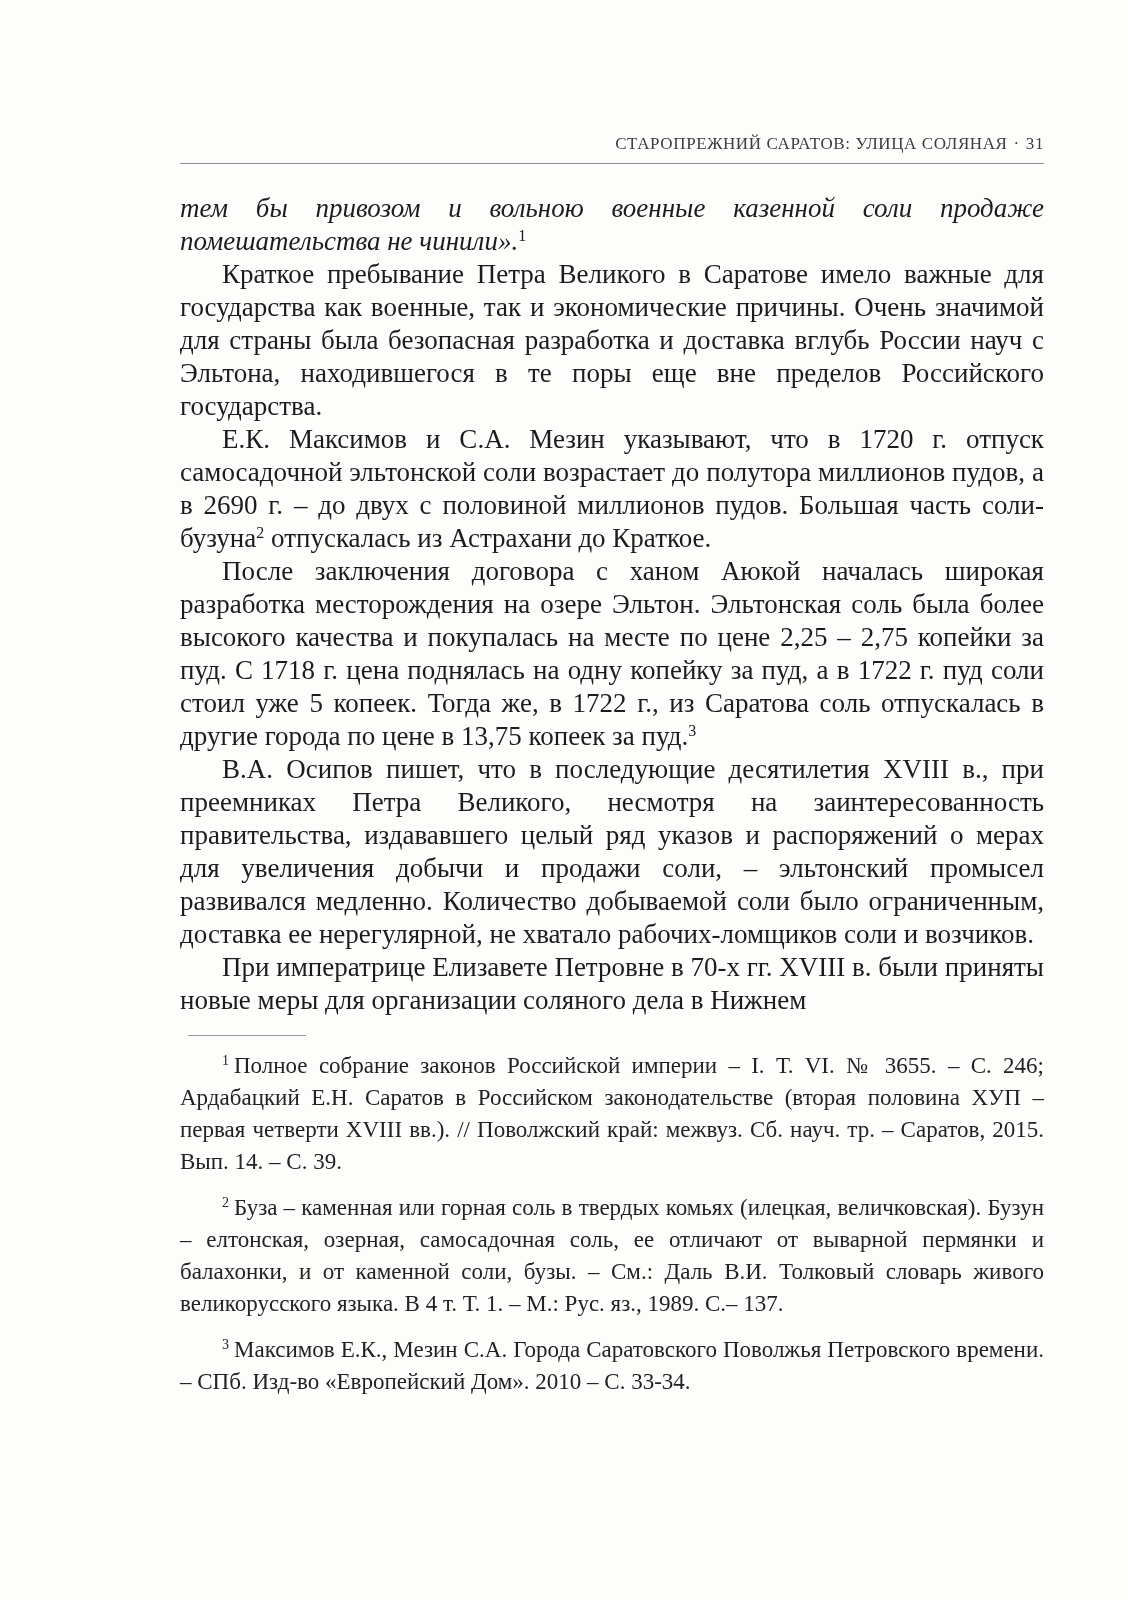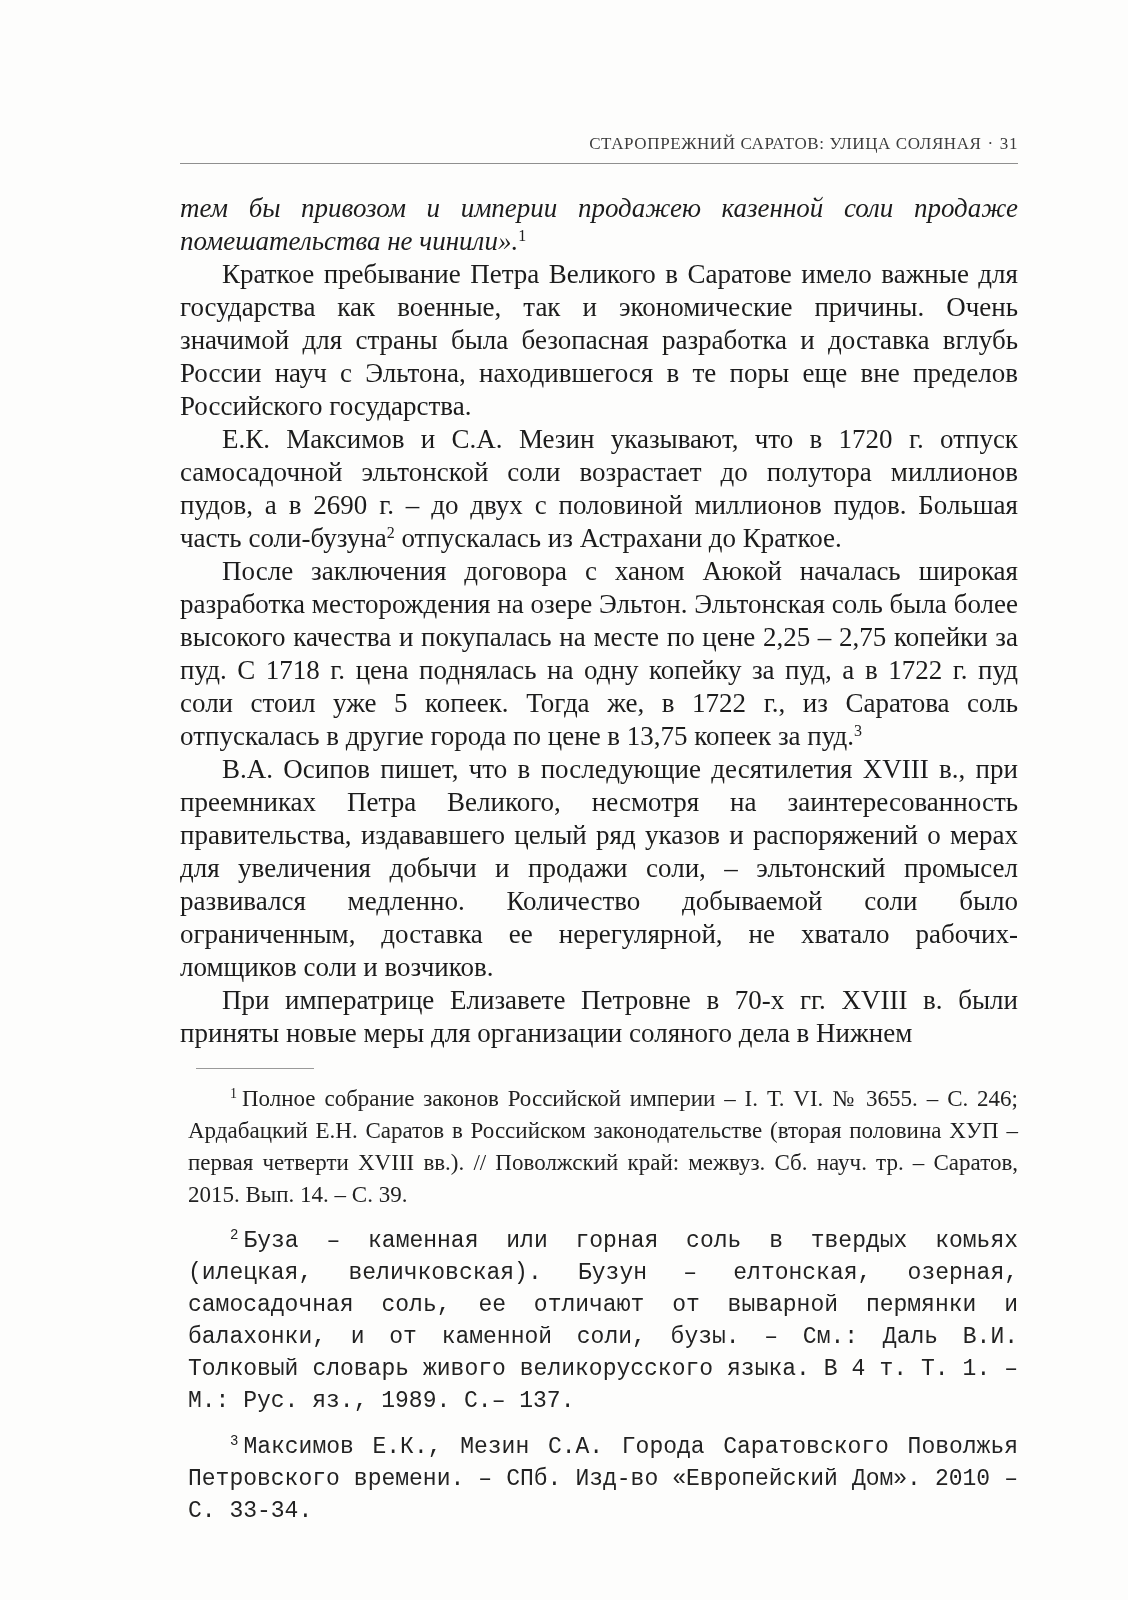--- a/index.html
+++ b/index.html
@@ -15,7 +15,7 @@
     background: #fdfdfc;
     overflow: hidden;
     box-sizing: border-box;
-    padding: 133px 110px 0 180px;
+    padding: 133px 84px 0 180px;
     color: #1e1e1e;
   }
   

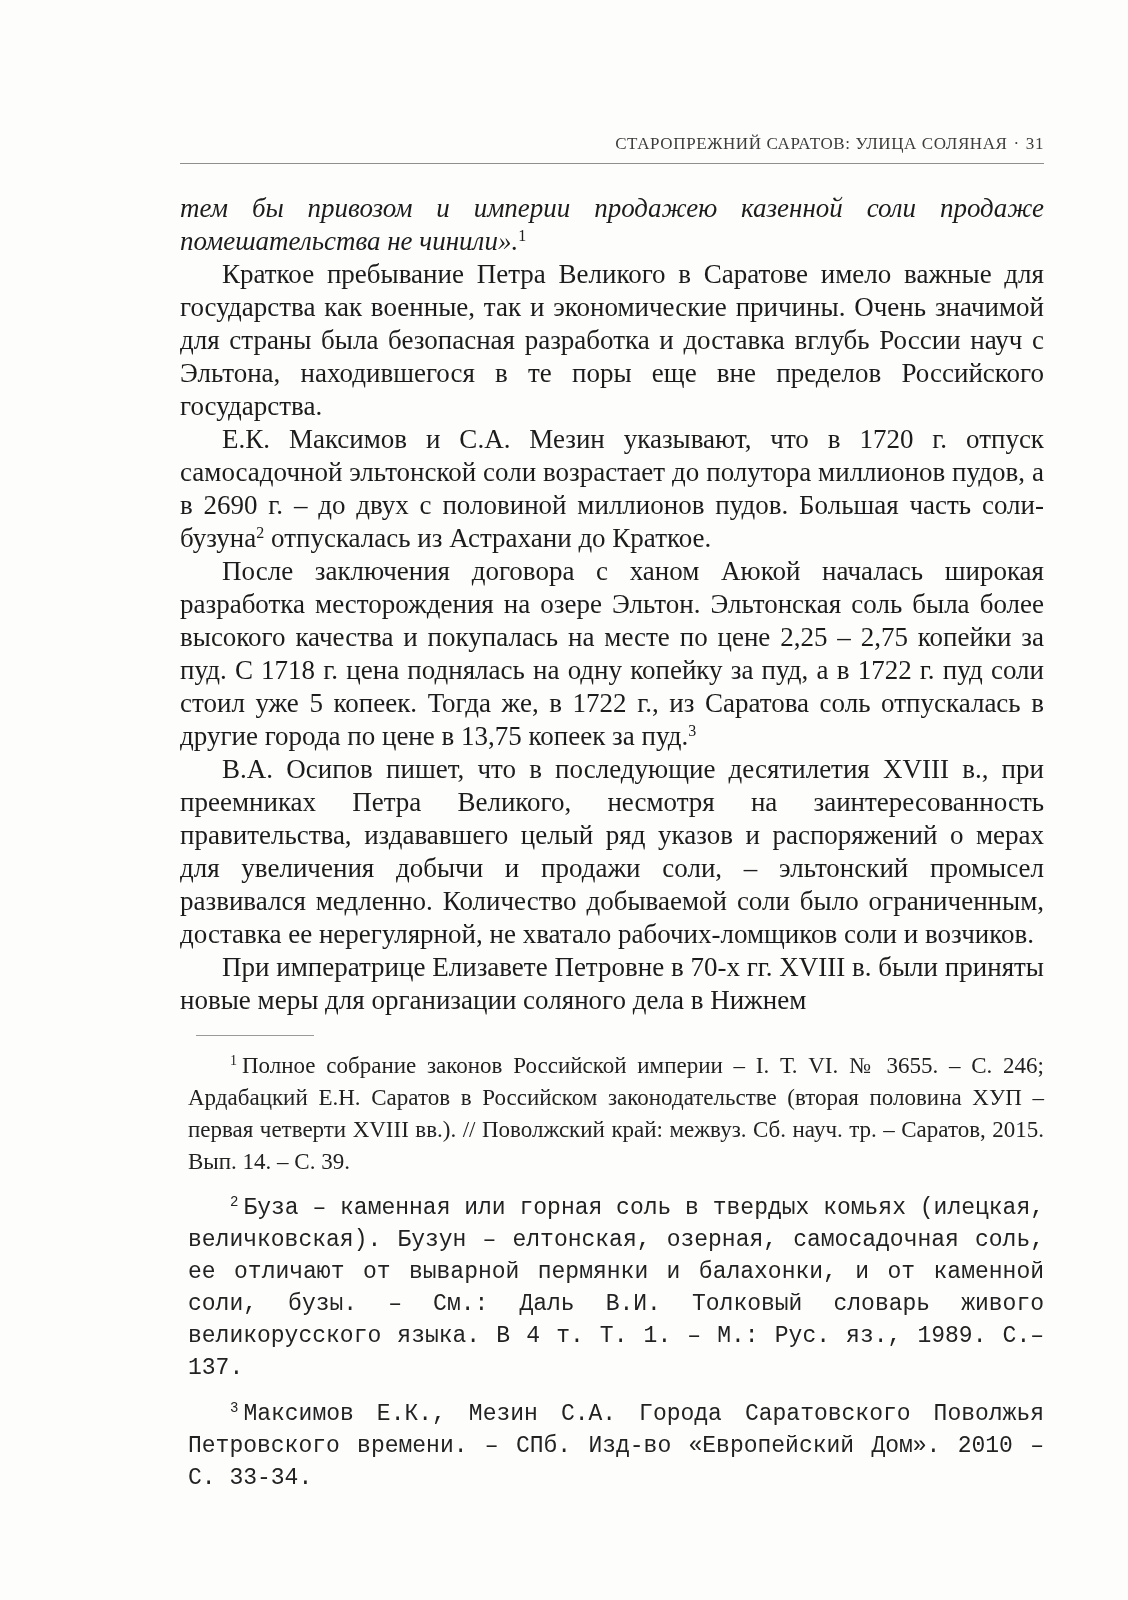--- a/index.html
+++ b/index.html
@@ -91,7 +91,7 @@
 
   <main class="body-text">
     <div>
-        <p class="para italic no-indent"><span>тем бы привозом и империи продажею казенной соли продаже помешательства не чинили».</span><sup class="fn-ref">1</sup></p>
+        <p class="para italic no-indent"><span>тем бы привозом и вольною военные казенной соли продаже помешательства не чинили».</span><sup class="fn-ref">1</sup></p>
         <p class="para"><span>Краткое пребывание Петра Великого в Саратове имело важные для государства как военные, так и экономические причины. Очень значимой для страны была безопасная разработка и доставка вглубь России науч с Эльтона, находившегося в те поры еще вне пределов Российского государства.</span></p>
         <p class="para"><span>Е.К. Максимов и С.А. Мезин указывают, что в 1720 г. отпуск самосадочной эльтонской соли возрастает до полутора миллионов пудов, а в 2690 г. – до двух с половиной миллионов пудов. Большая часть соли-бузуна</span><sup class="fn-ref">2</sup><span> отпускалась из Астрахани до Краткое.</span></p>
         <p class="para"><span>После заключения договора с ханом Аюкой началась широкая разработка месторождения на озере Эльтон. Эльтонская соль была более высокого качества и покупалась на месте по цене 2,25 – 2,75 копейки за пуд. С 1718 г. цена поднялась на одну копейку за пуд, а в 1722 г. пуд соли стоил уже 5 копеек. Тогда же, в 1722 г., из Саратова соль отпускалась в другие города по цене в 13,75 копеек за пуд.</span><sup class="fn-ref">3</sup></p>

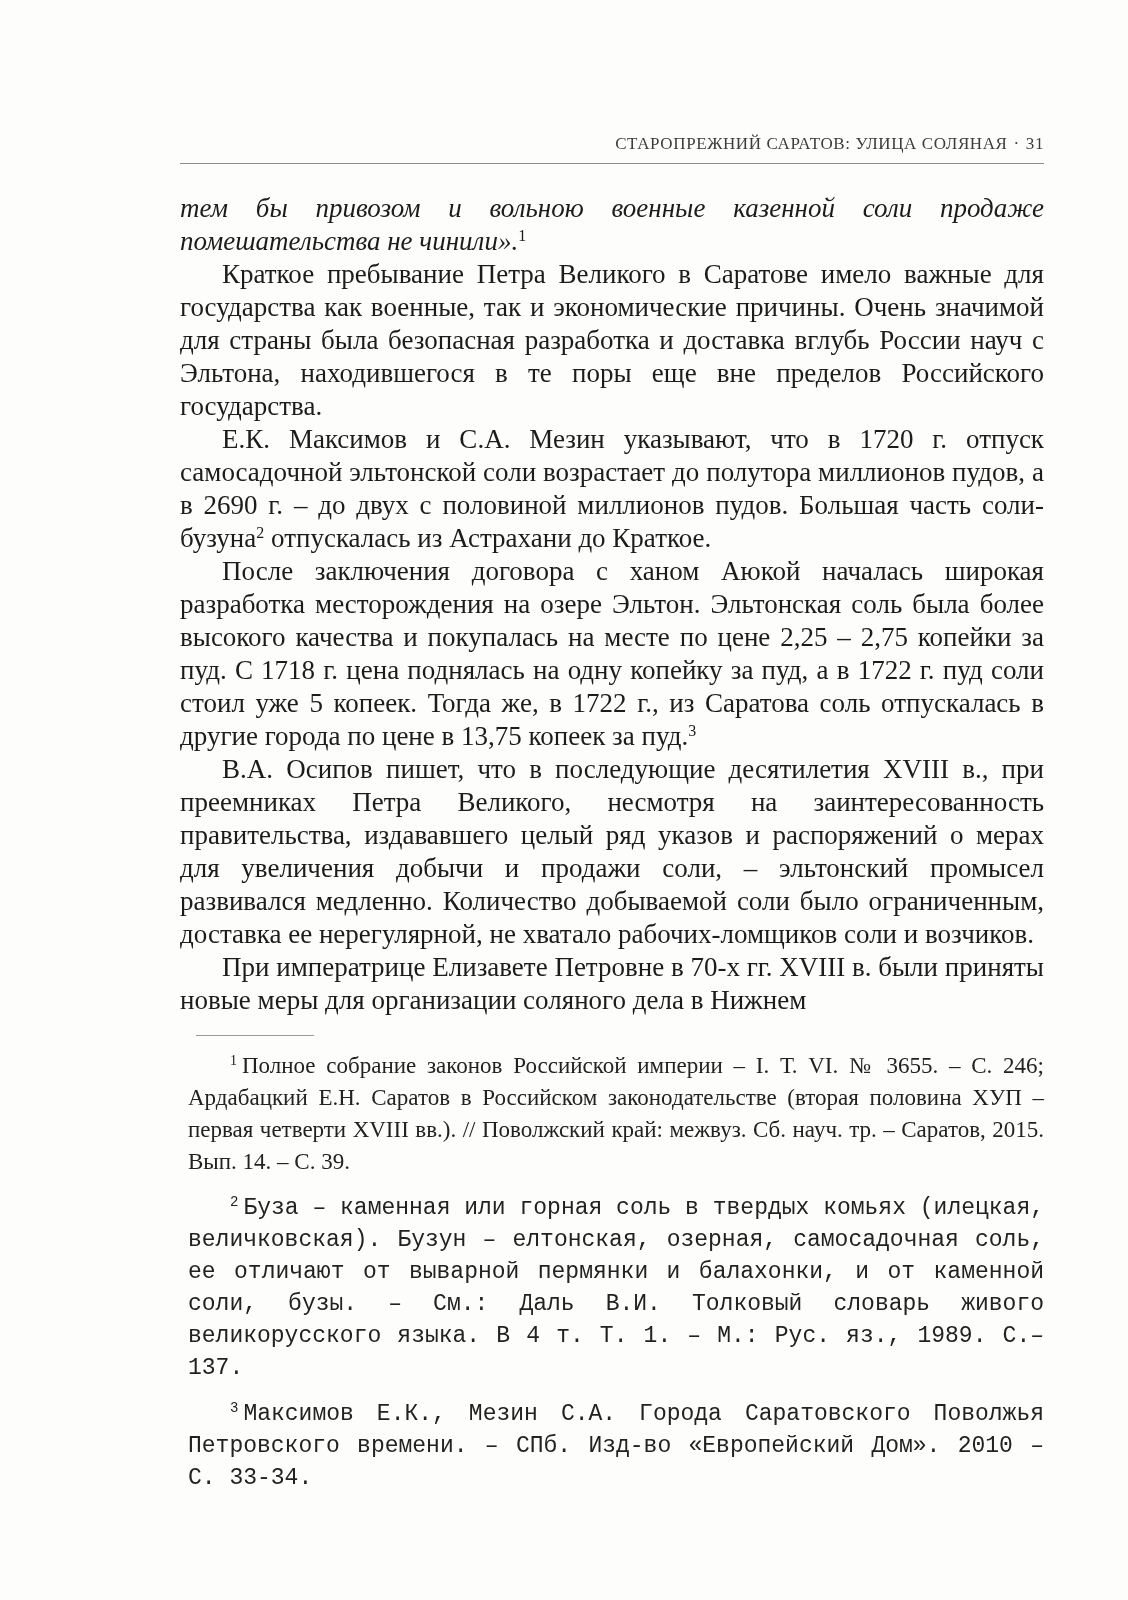--- a/index.html
+++ b/index.html
@@ -53,7 +53,7 @@
     font-style: normal;
   }
   
-  .footnotes { margin-top: 18px; margin-left: 8px; }
+  .footnotes { margin-top: 18px; }
   .foot-rule {
     width: 118px;
     border-top: 1px solid #9a9a9a;

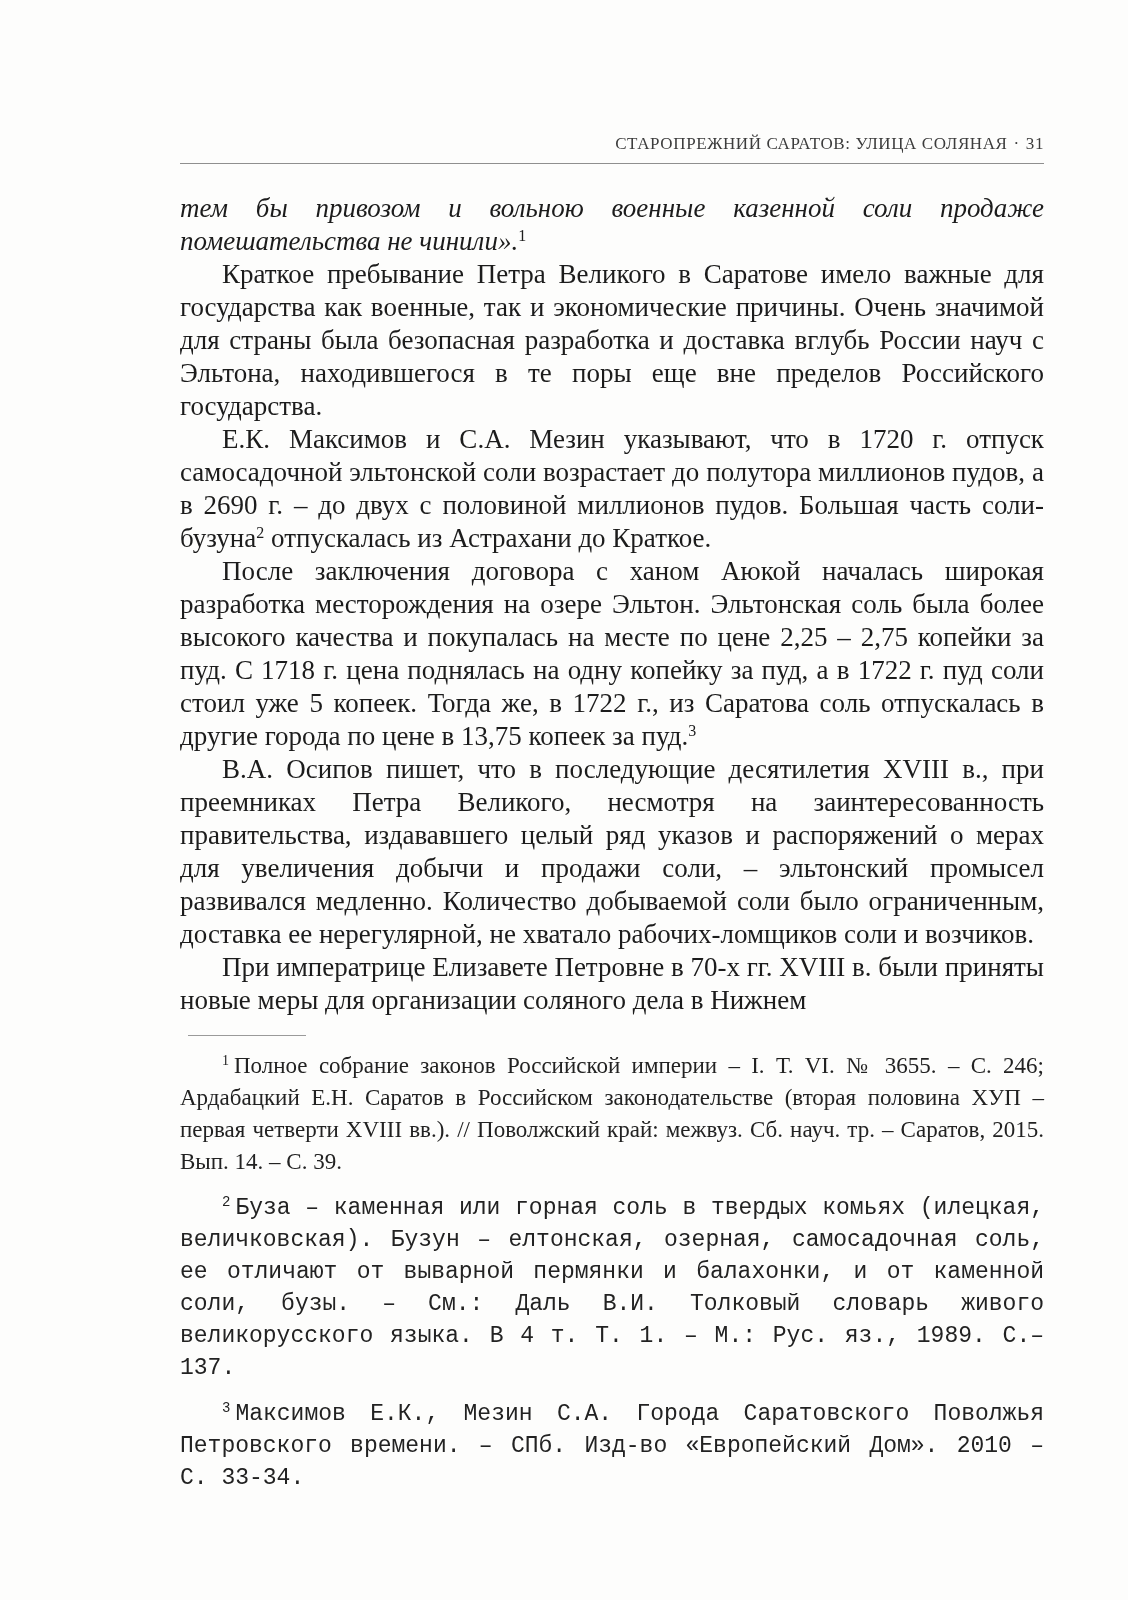--- a/index.html
+++ b/index.html
@@ -69,7 +69,7 @@
     color: #222222;
     hyphens: auto;
   }
-  .footnote + .footnote { margin-top: 14px; font-family: Liberation Mono, monospace; }
+  .footnote + .footnote { margin-top: 14px; }
   .footnote .fn-num {
     font-size: 14px;
     line-height: 0;

